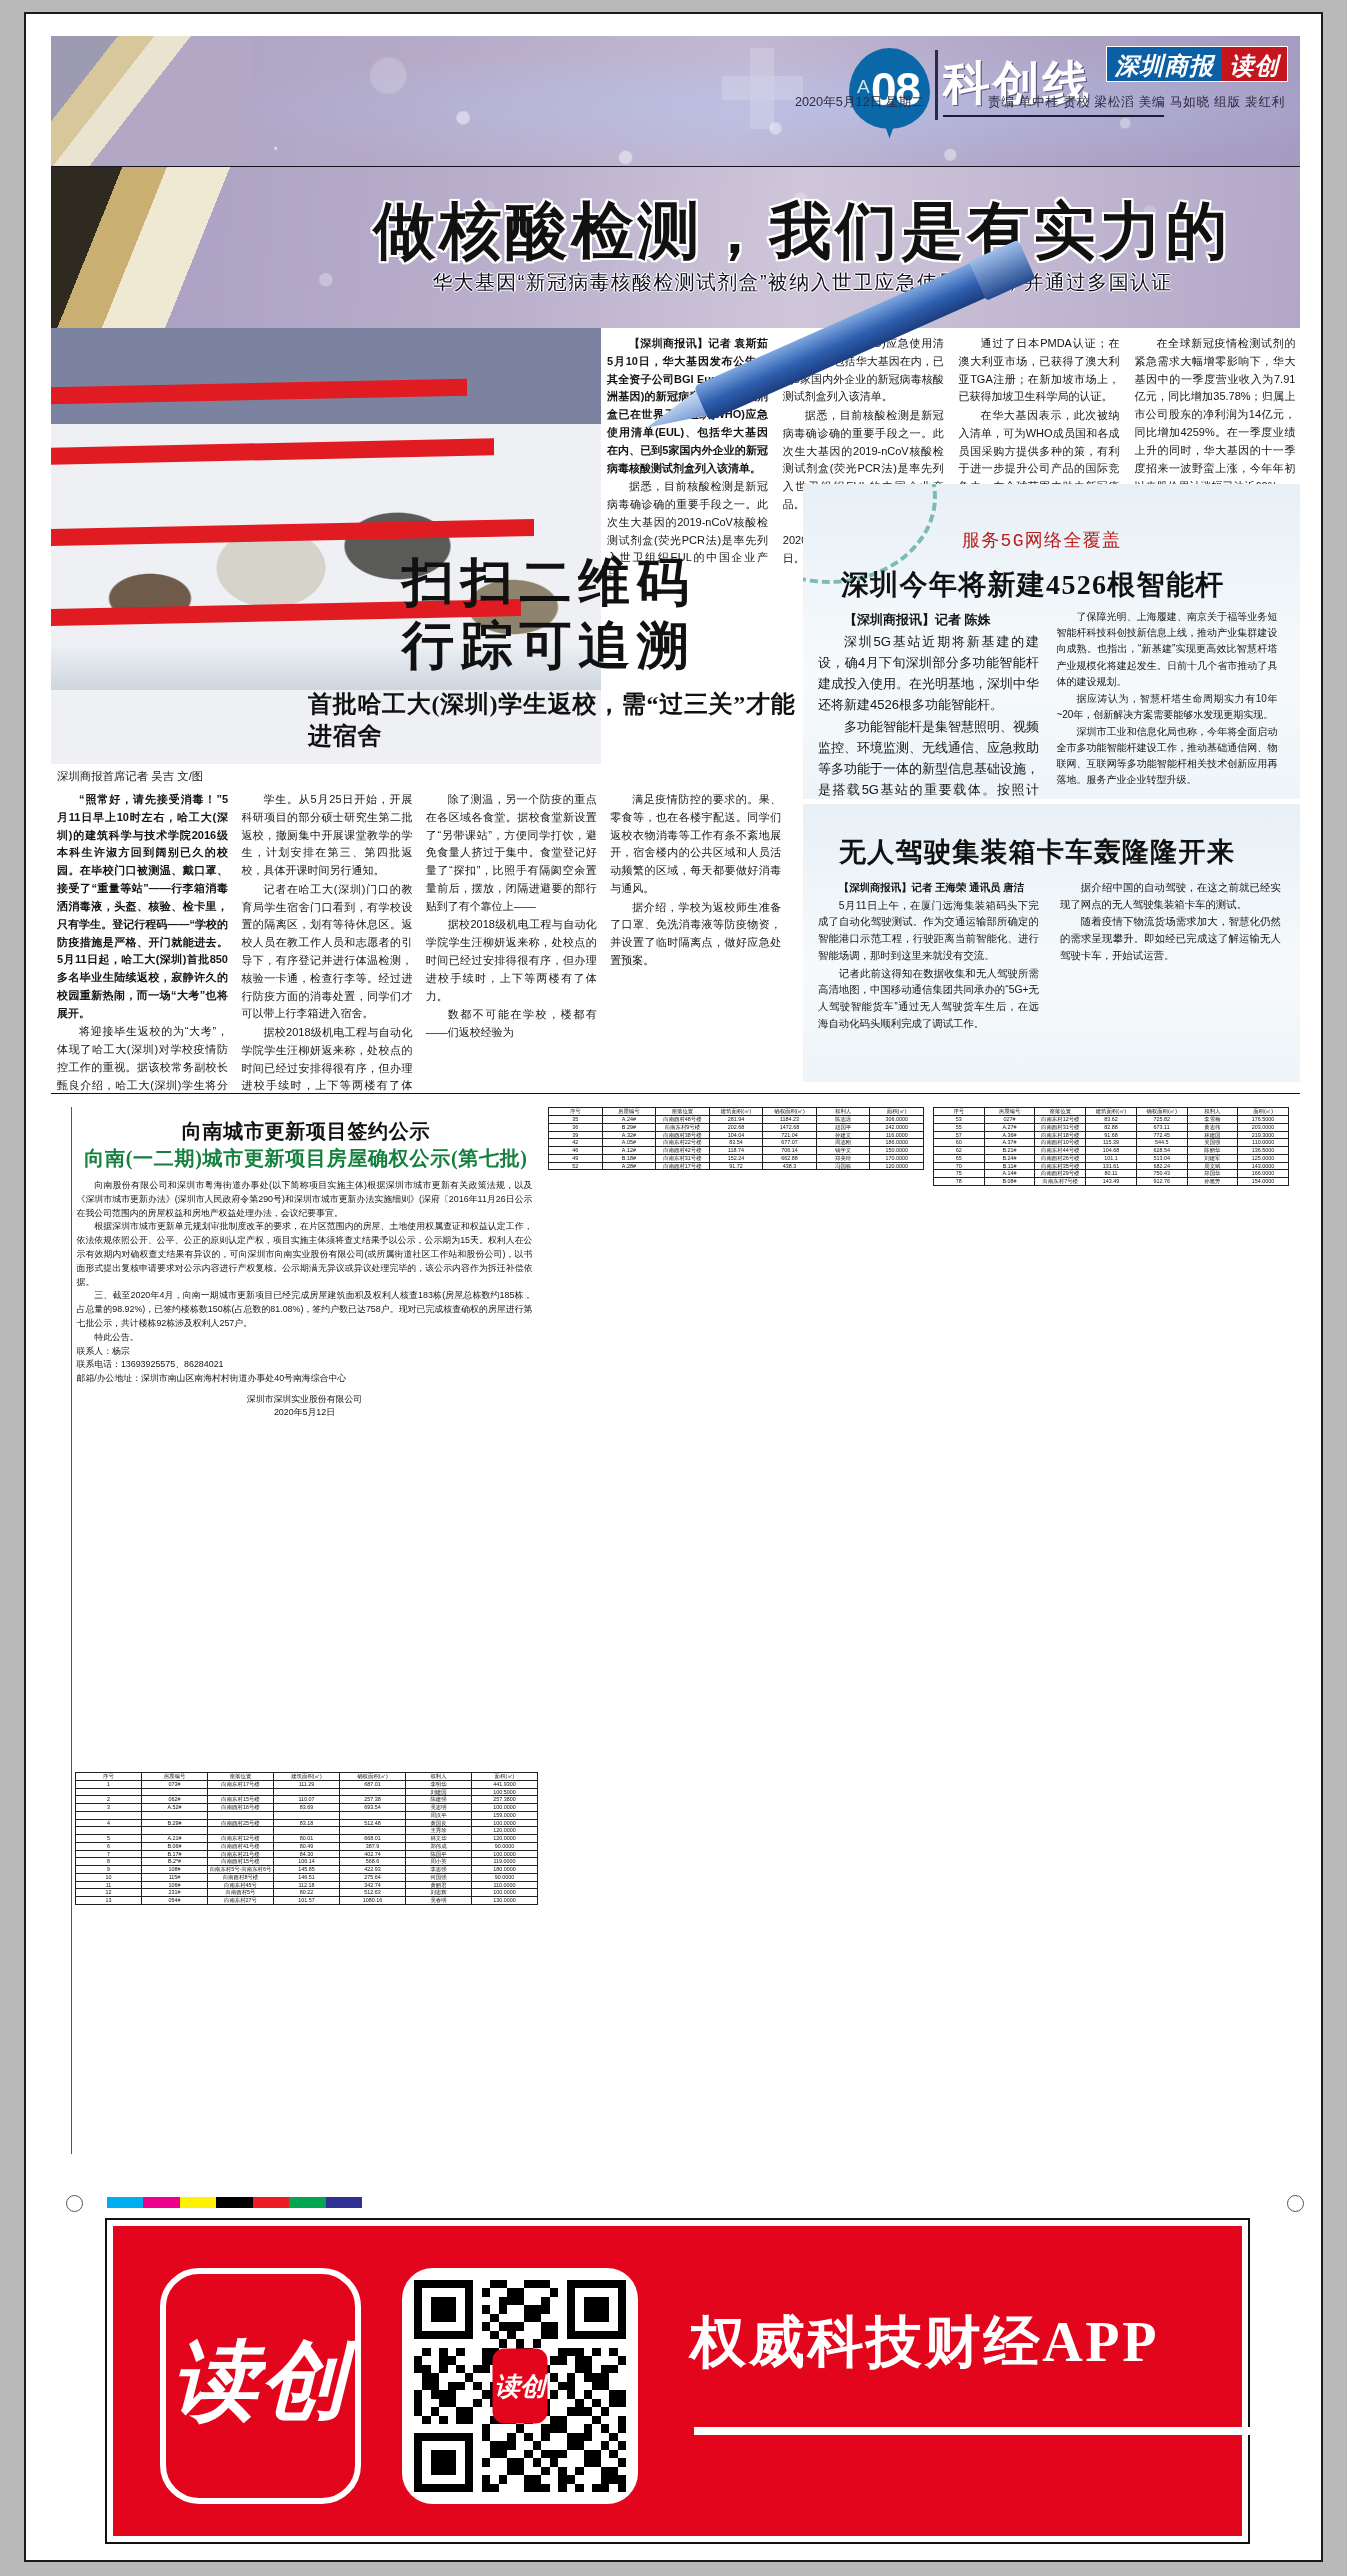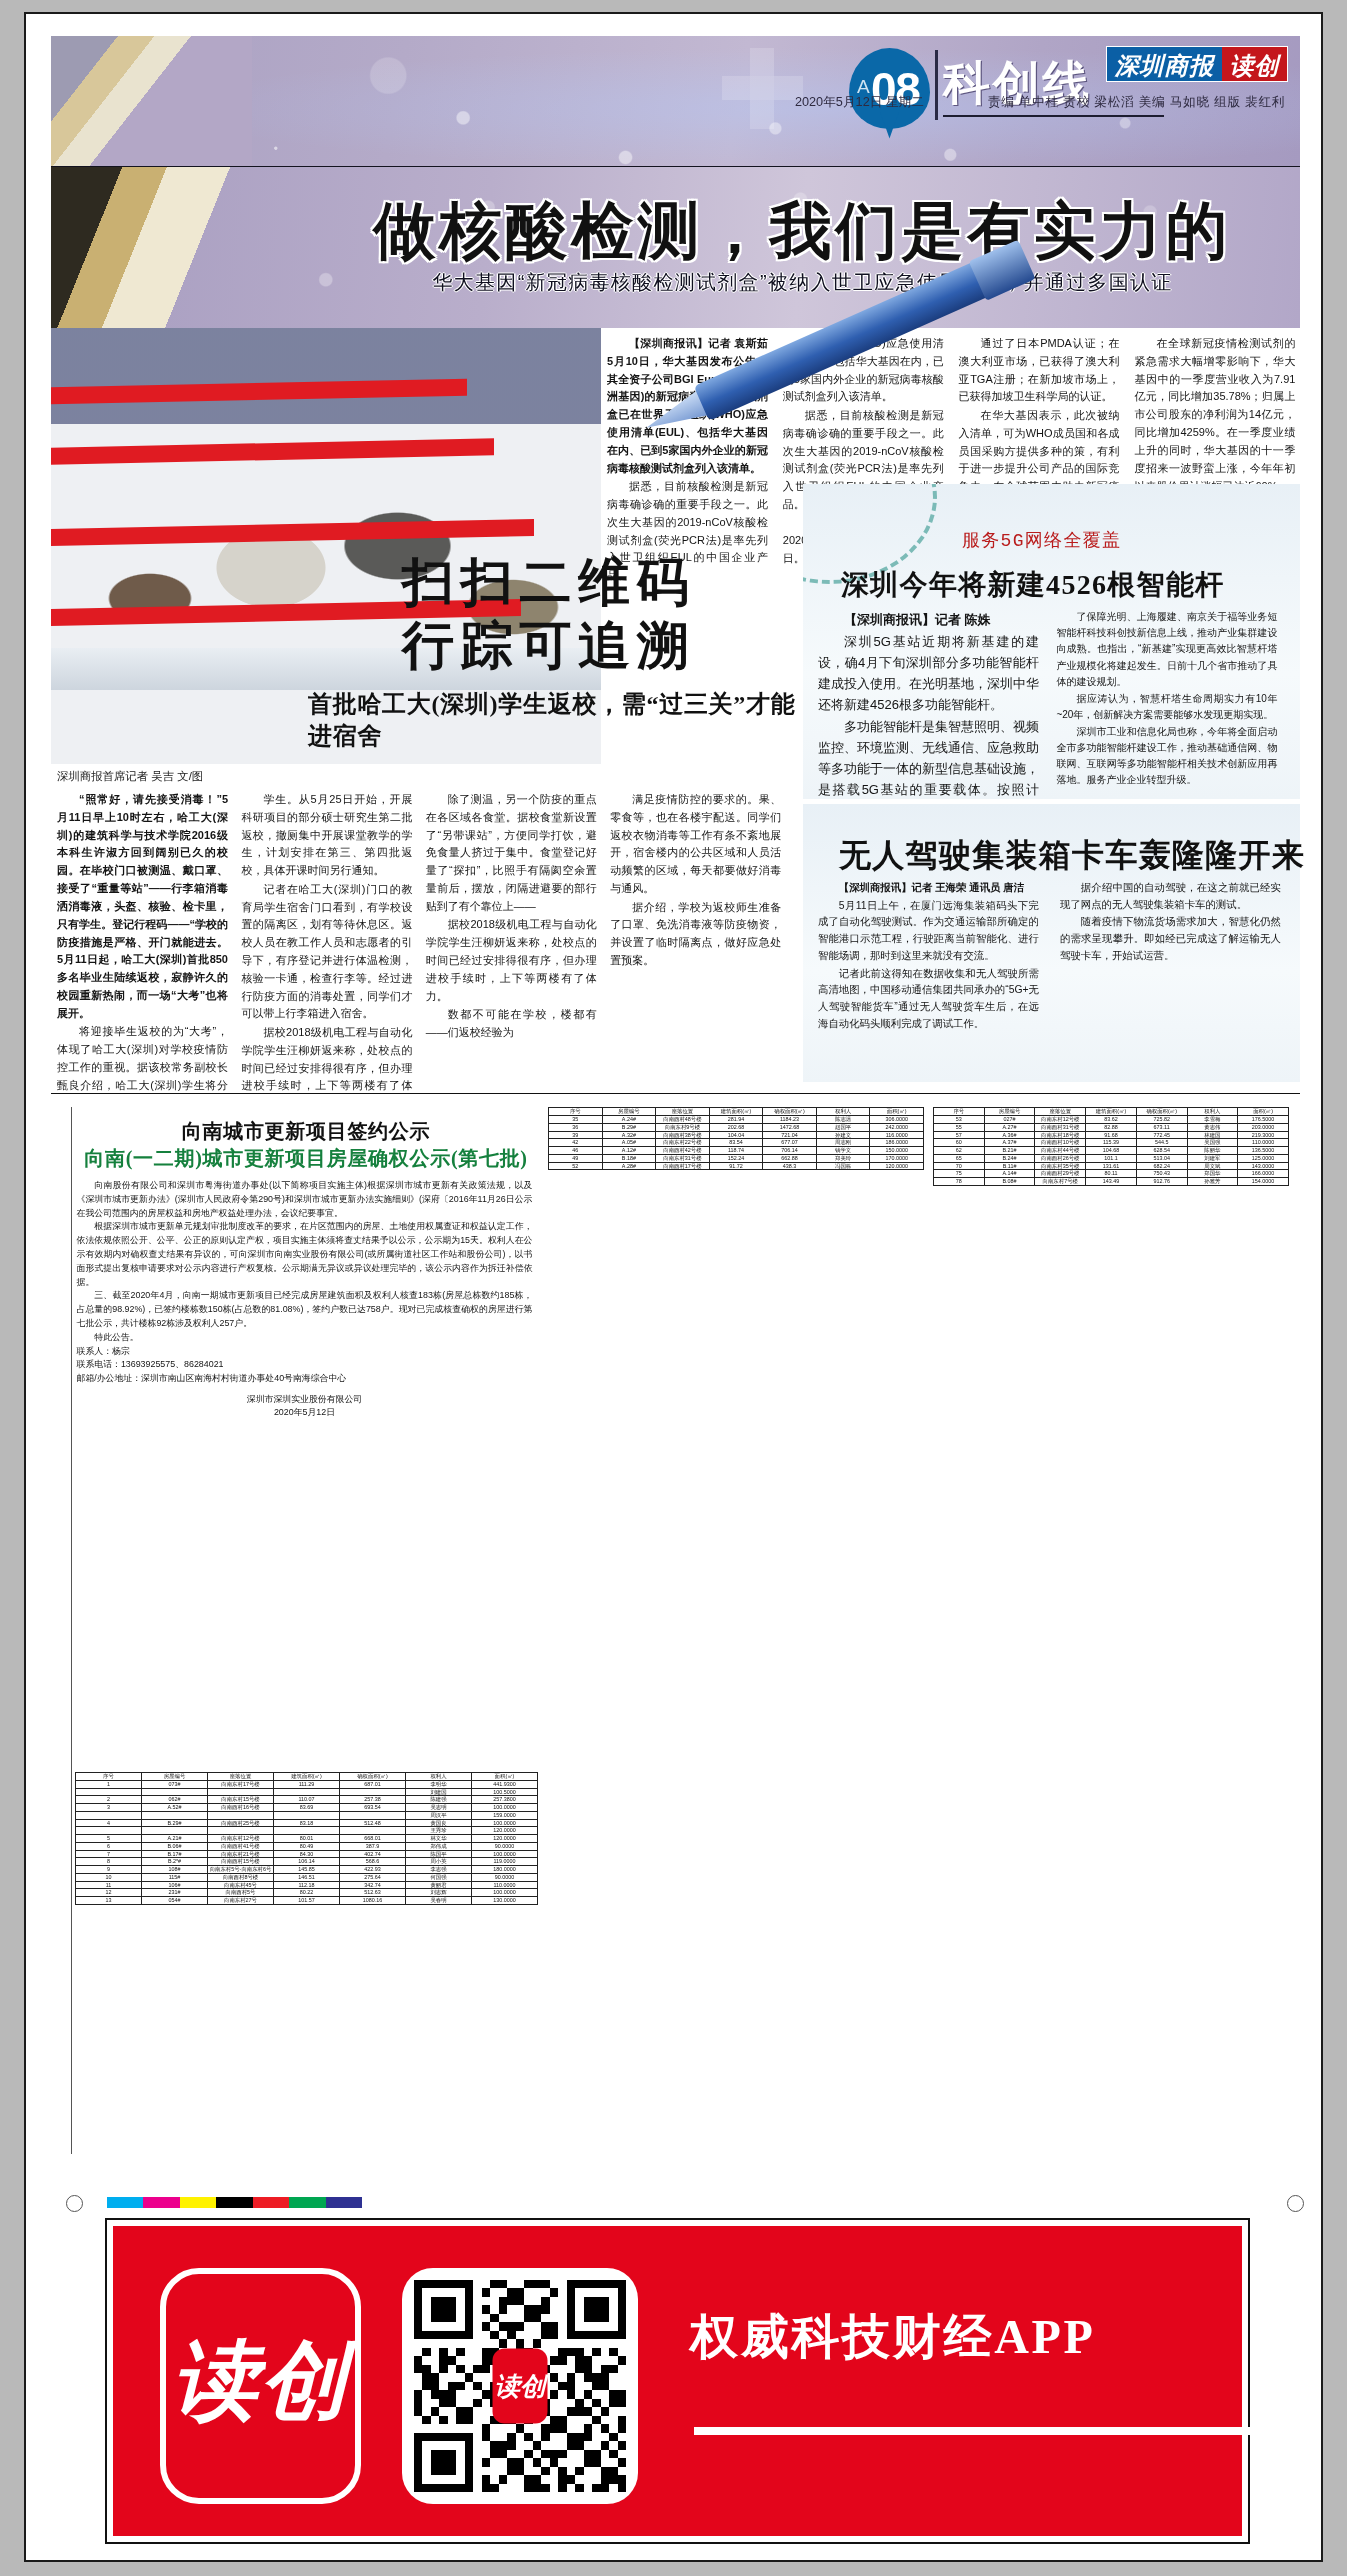--- a/index.html
+++ b/index.html
@@ -219,7 +219,7 @@
     letter-spacing:1.3px; font-family:"Liberation Serif",serif;
   }
   .rhead2{
-    position:absolute; font-size:32px; font-weight:bold; color:#111;
+    position:absolute; font-size:27px; font-weight:bold; color:#111;
     letter-spacing:1.3px; font-family:Liberation Serif, serif;
   }
 

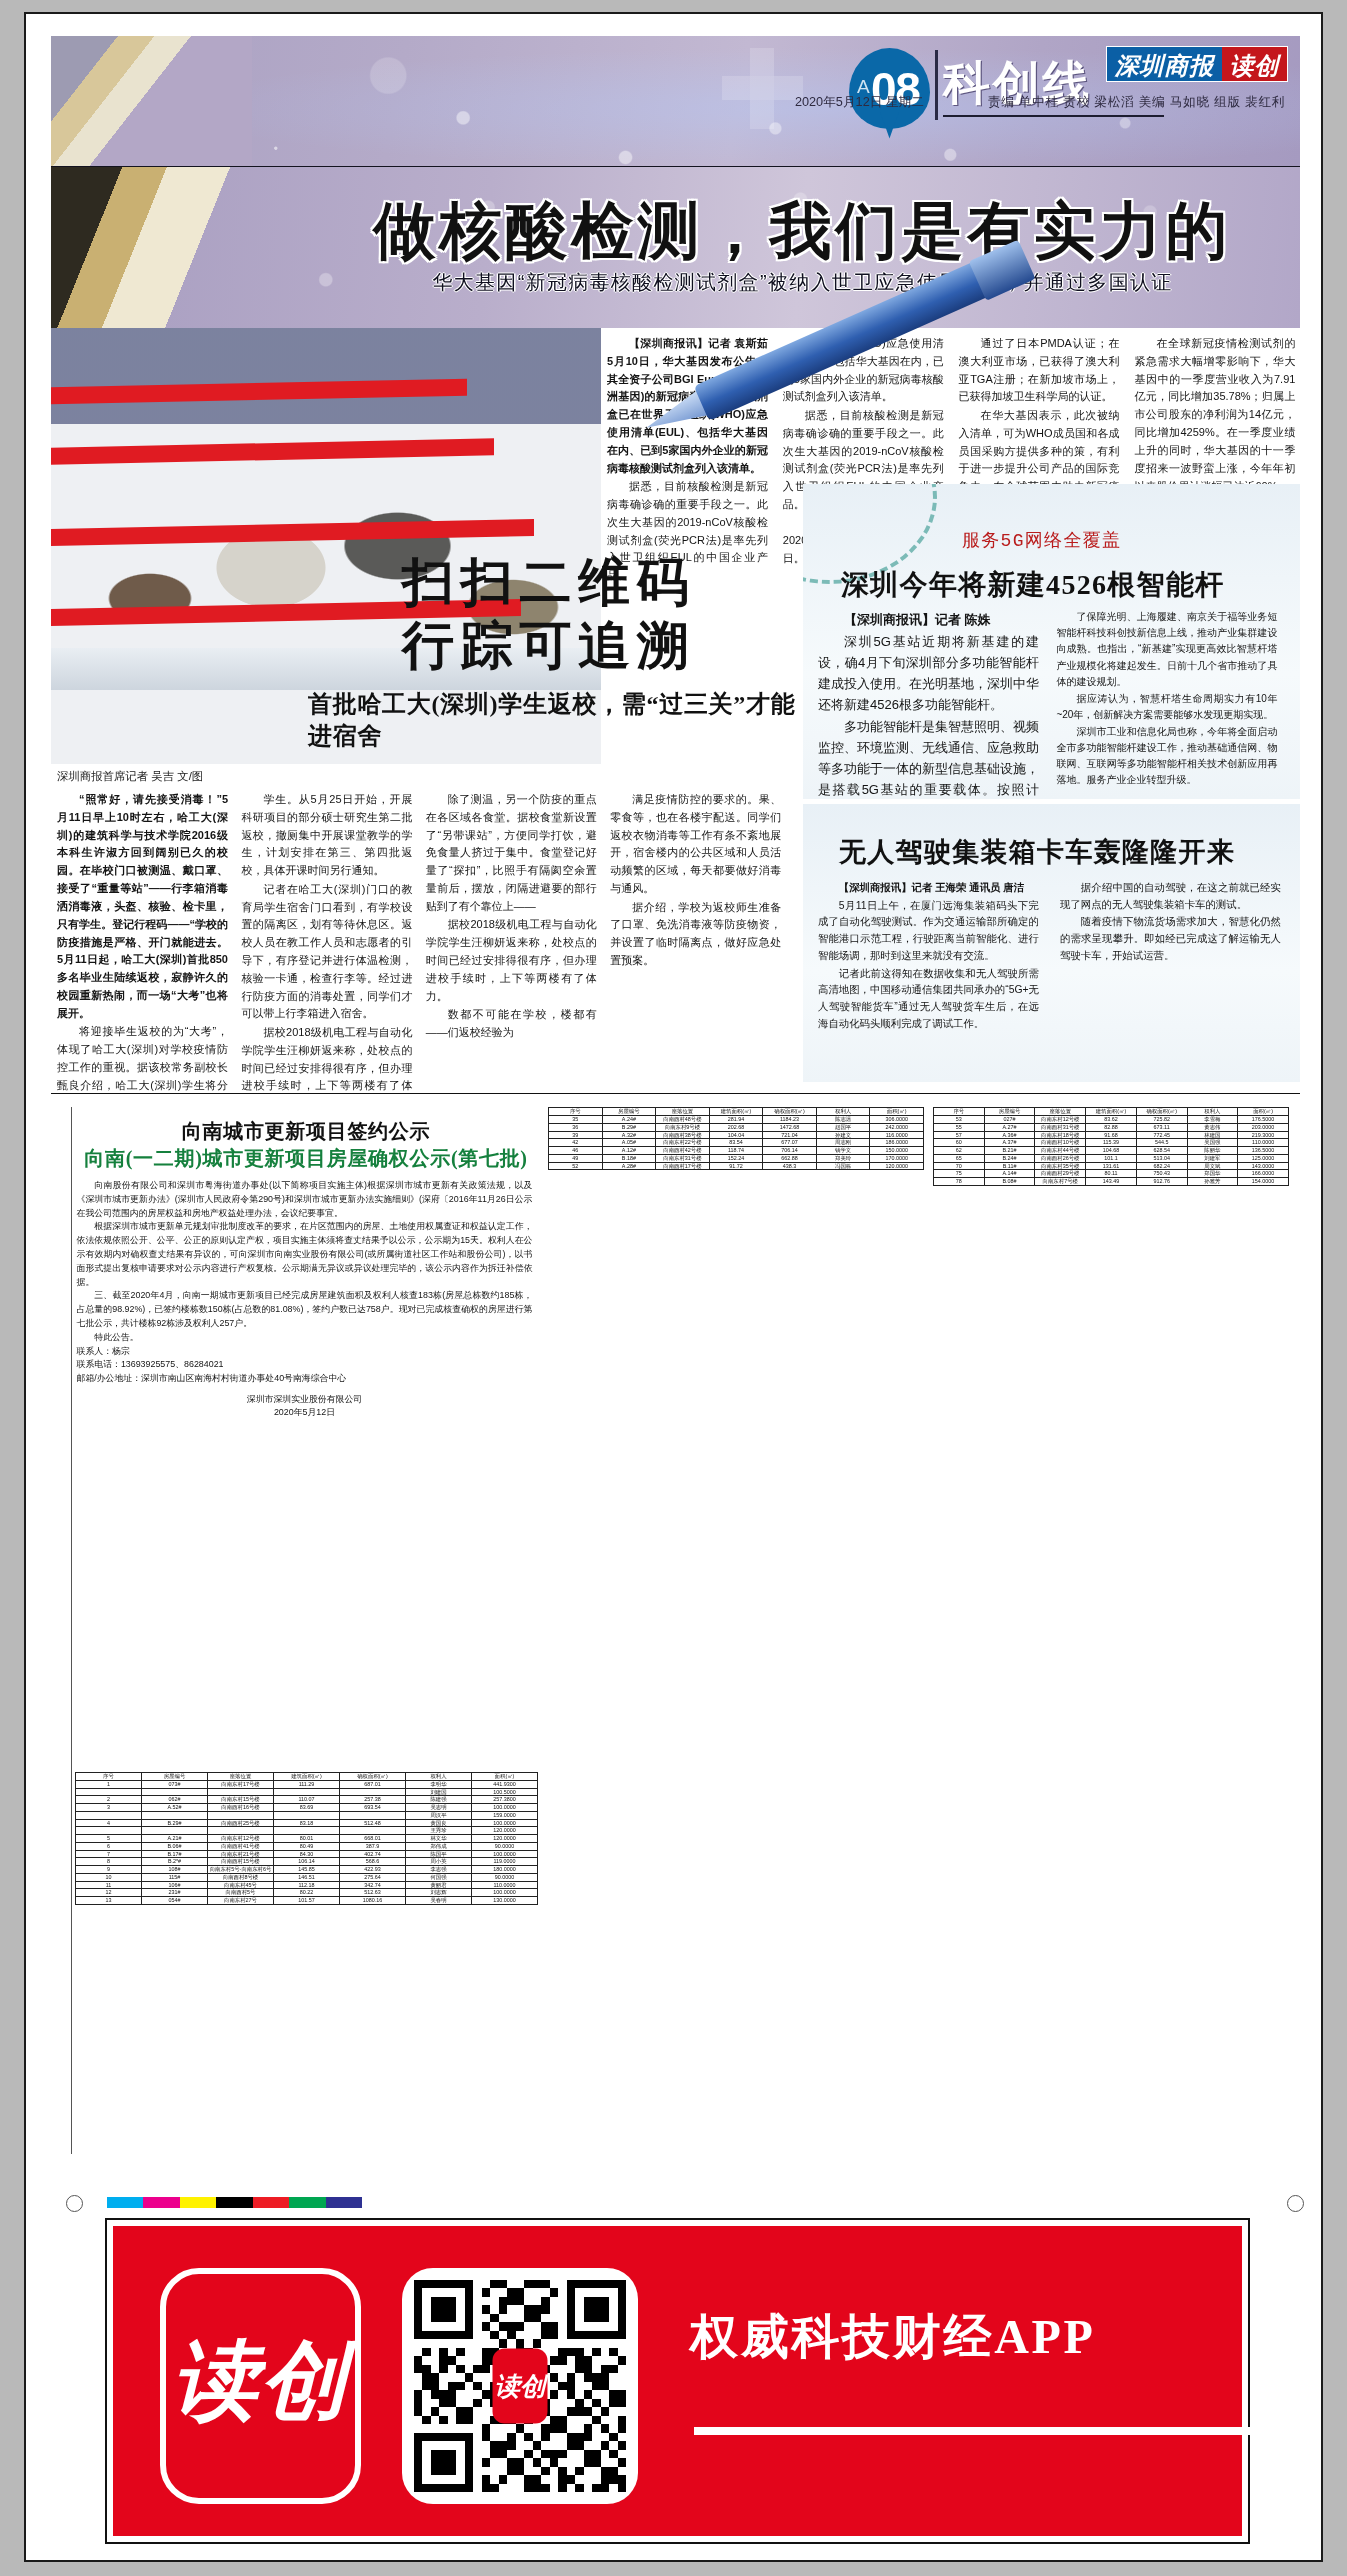--- a/index.html
+++ b/index.html
@@ -296,7 +296,7 @@
     font-family:"Liberation Serif",serif;
   }
   .adtext{
-    position:absolute; left:577px; top:79px; color:#fff; font-size:48px;
+    position:absolute; left:577px; top:79px; color:#fff; font-size:56px;
     font-weight:bold; letter-spacing:2.7px; font-family:"Liberation Serif",serif;
   }
   .adrule{ position:absolute; left:581px; top:201px; width:590px; height:8px; background:#fff; }

